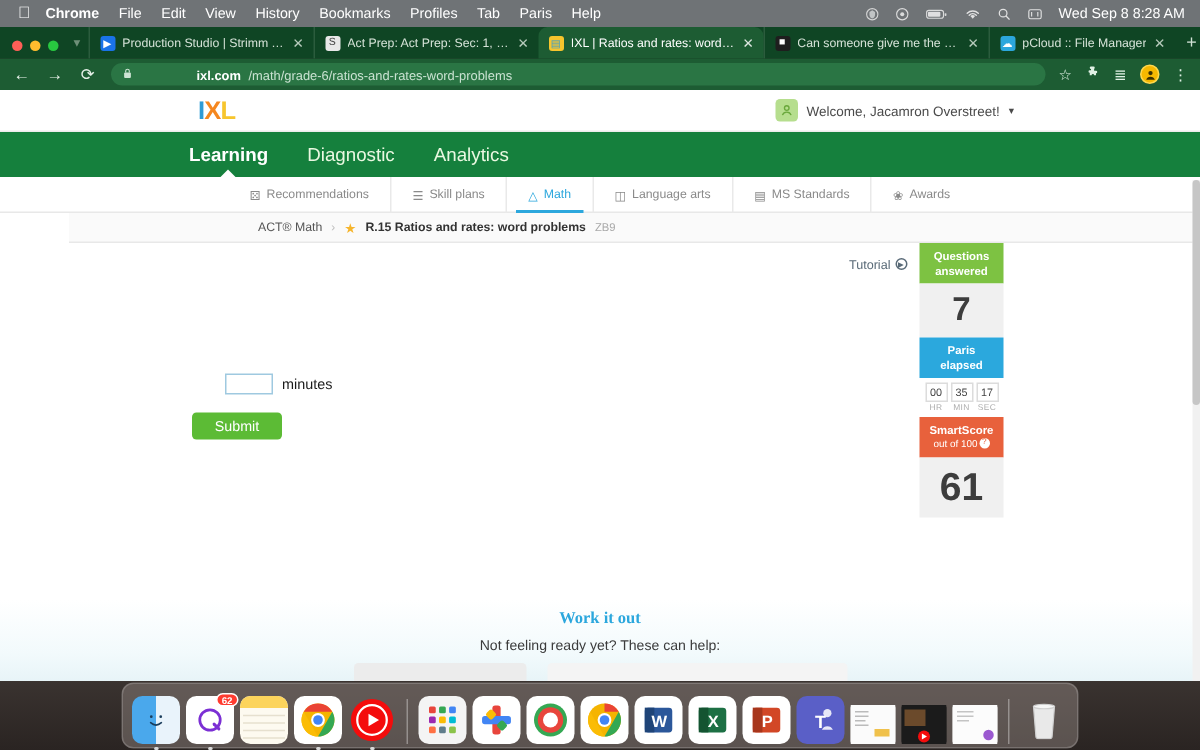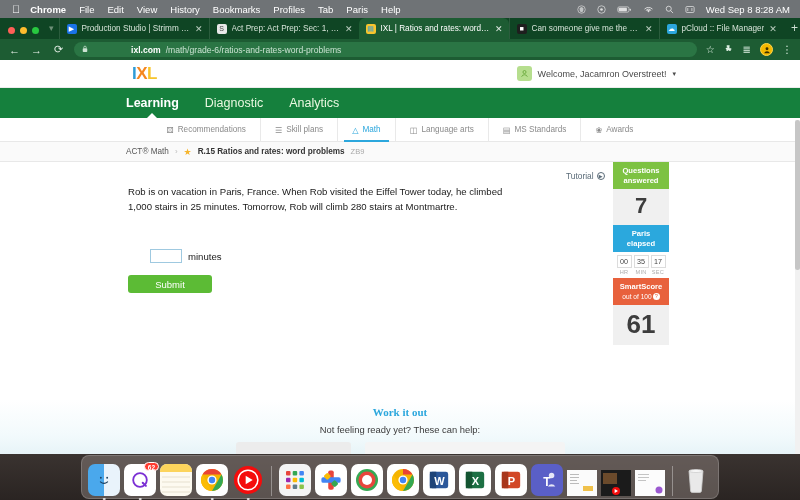--- a/index.html
+++ b/index.html
@@ -123,7 +123,7 @@
     height: 2px; background: #2ca7dd; }
 
   .crumbbar { height: 20px; background: #fafafa; border-bottom: 1px solid #e8e8e8;
-    display: flex; align-items: center; padding-left: 126px; gap: 6px; font-size: 8.2px; color: #555; }
+    display: flex; align-items: center; padding-left: 126px; gap: 6px; font-size: 8.2px; color: #555; margin-left: 46px; }
   .crumbbar .sep { color: #bdbdbd; font-size: 8px; }
   .crumbbar .star { color: #f6b52c; font-size: 9px; }
   .crumbbar .skill { color: #333; font-weight: bold; }

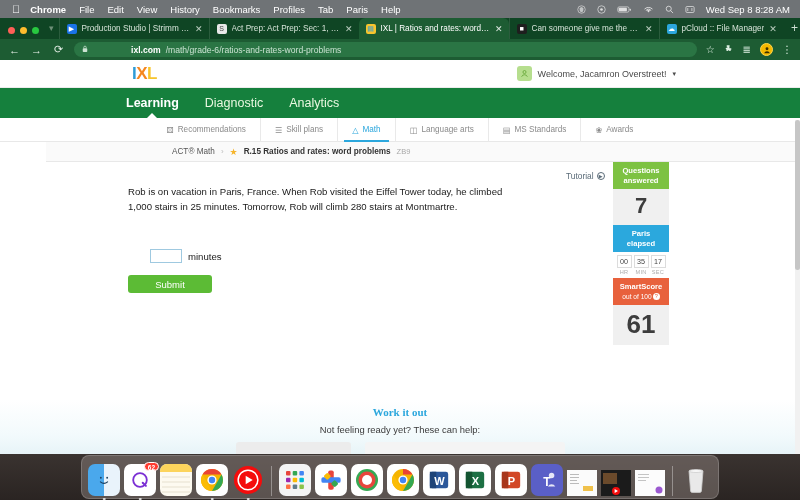--- a/index.html
+++ b/index.html
@@ -389,7 +389,6 @@
 
     <div class="qarea">
       <div class="qtext">
-        <p>Rob is on vacation in Paris, France. When Rob visited the Eiffel Tower today, he climbed 1,000 stairs in 25 minutes. Tomorrow, Rob will climb 280 stairs at Montmartre.</p>
       </div>
 
       <div class="answer-row">

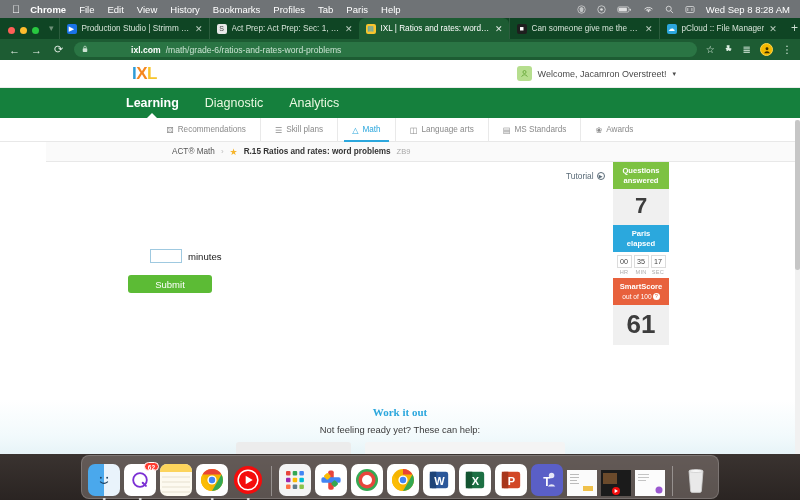--- a/index.html
+++ b/index.html
@@ -139,7 +139,7 @@
   .unit { font-size: 9.6px; color: #1a1a1a; }
 
   .submit-btn { position: absolute; left: 128px; top: 113px;
-    width: 84px; height: 18px; background: #5cbb35; border-radius: 3px; border: none;
+    width: 60px; height: 18px; background: #5cbb35; border-radius: 3px; border: none;
     color: #ffffff; font-size: 9.5px; font-family: "Liberation Sans", sans-serif; }
 
   

